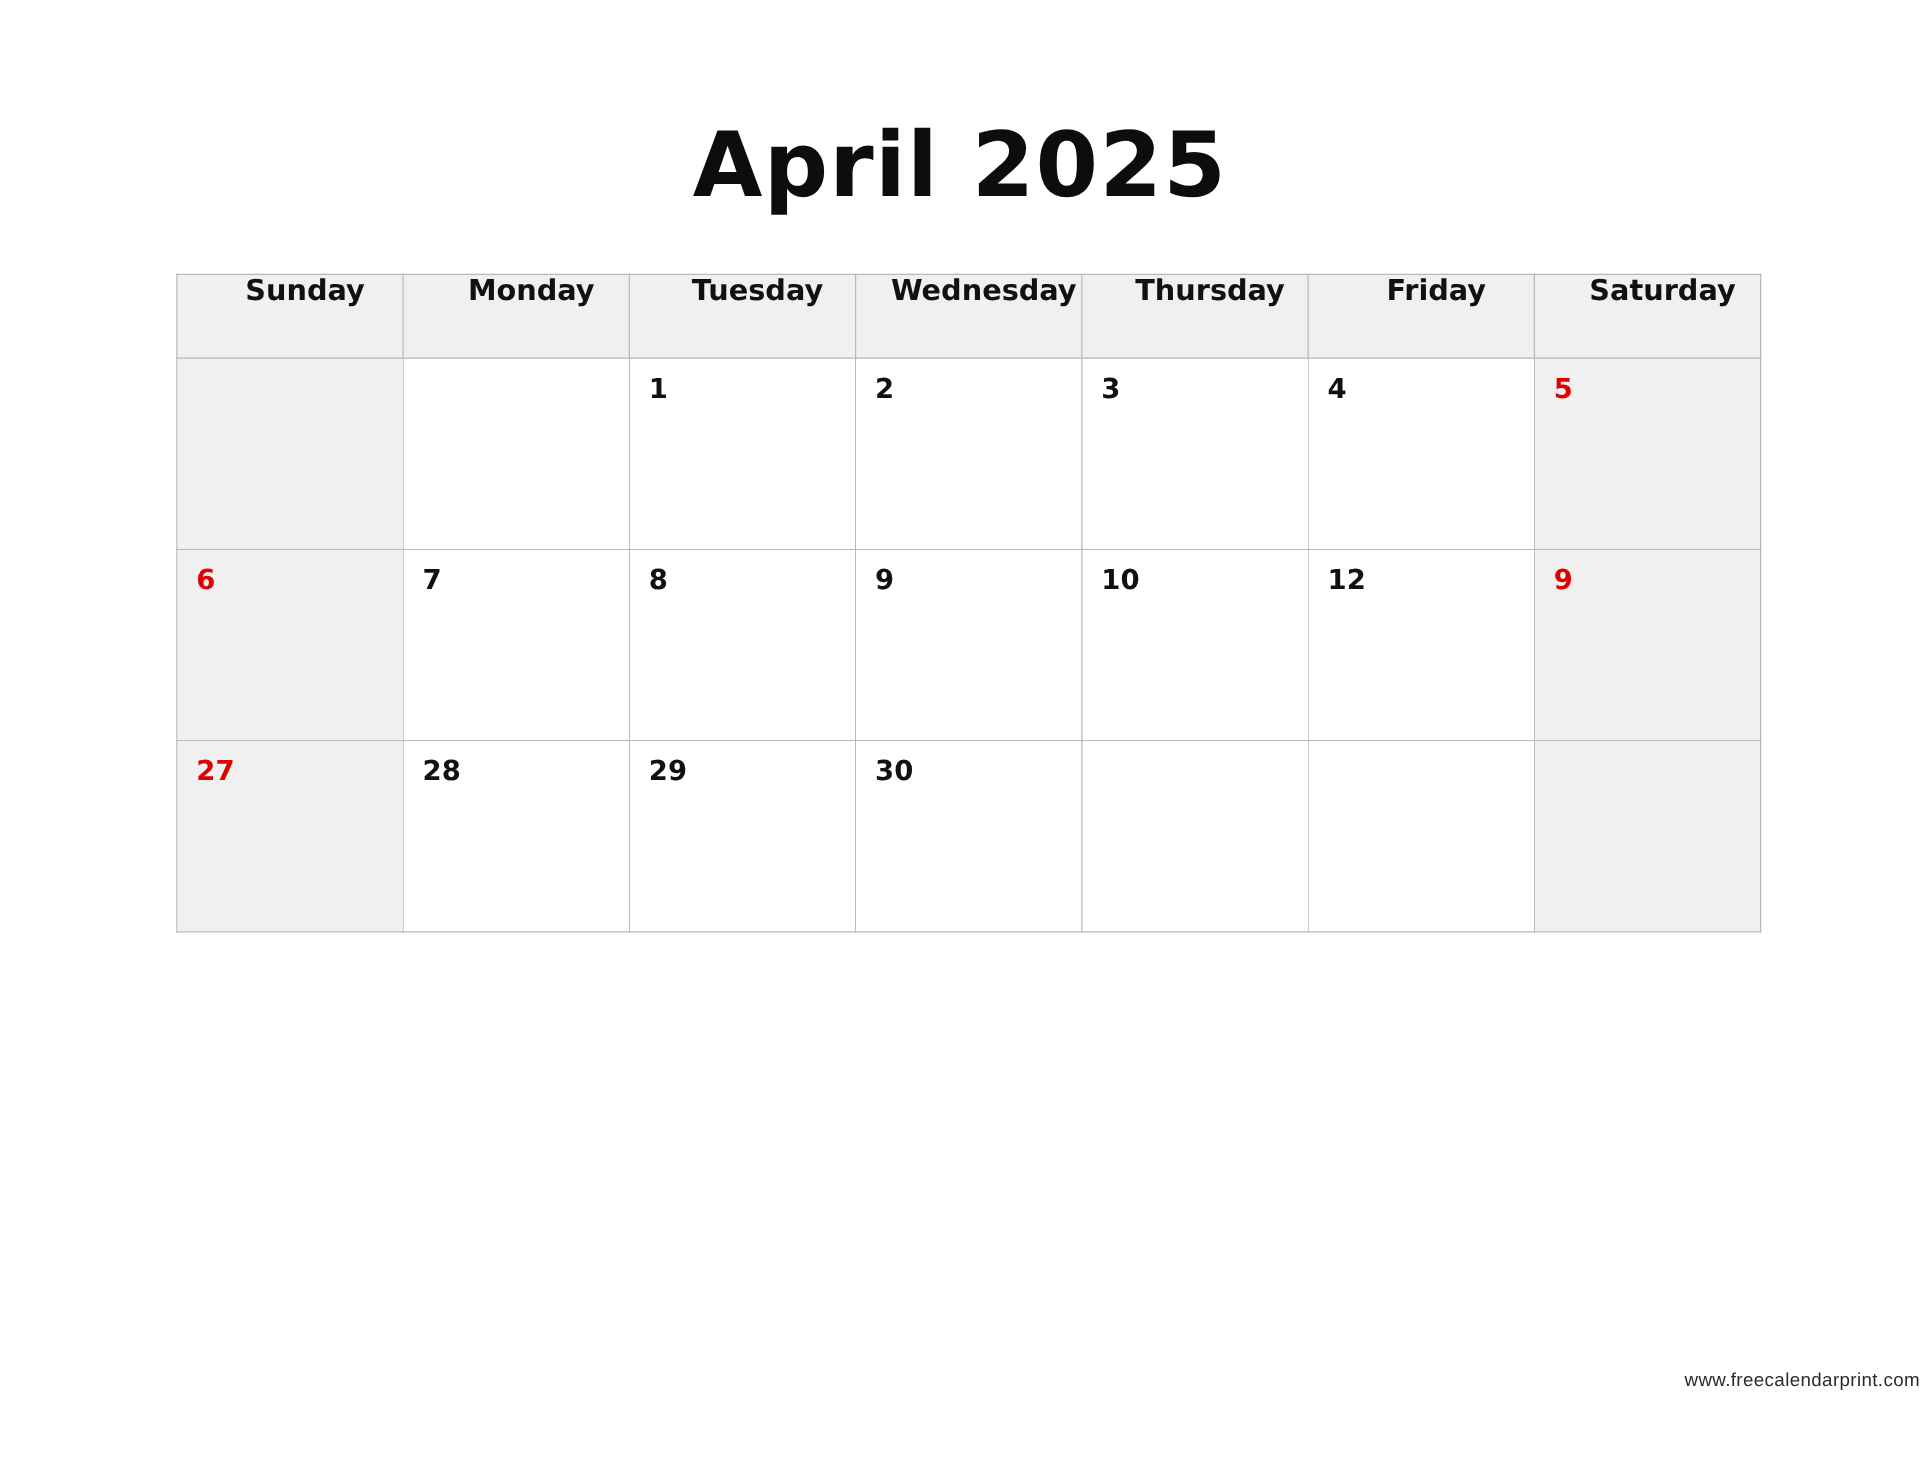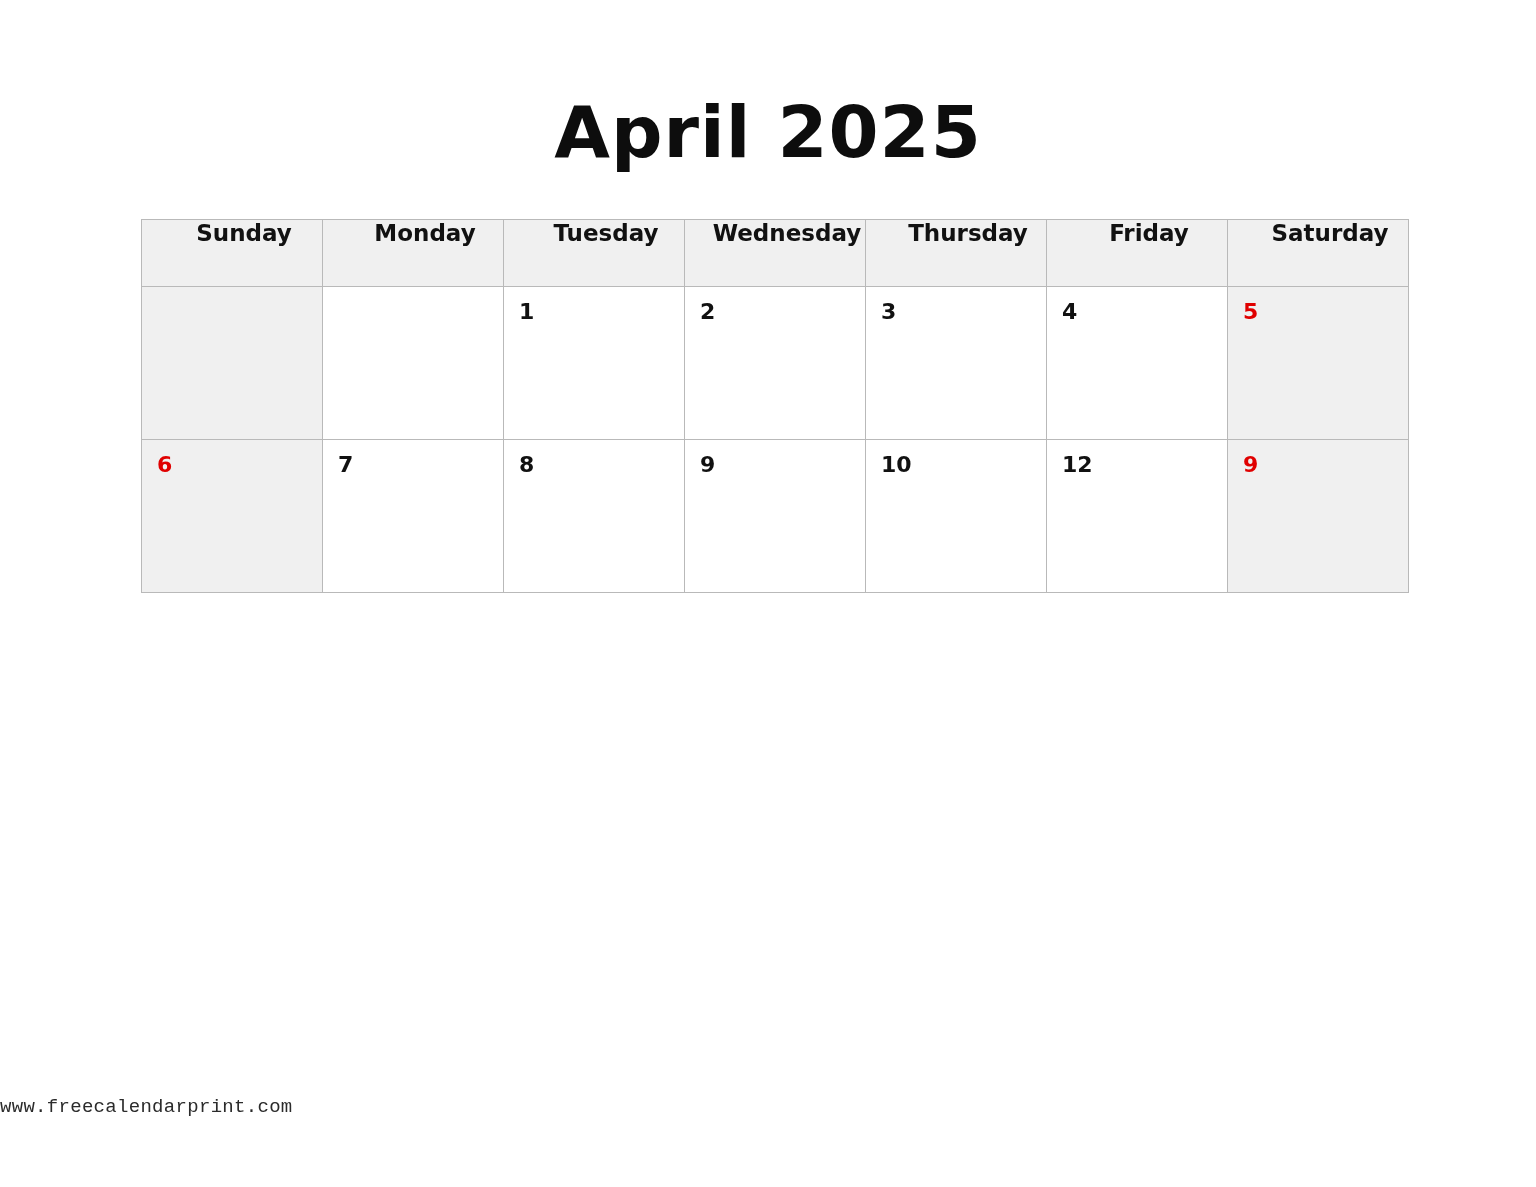--- a/index.html
+++ b/index.html
@@ -157,6 +157,29 @@
               <span class="daynum red">9</span>
             </td>
         </tr>
+        <tr>
+          <td class="weekend">
+              <span class="daynum red">27</span>
+            </td>
+          <td>
+              <span class="daynum">28</span>
+            </td>
+          <td>
+              <span class="daynum">29</span>
+            </td>
+          <td>
+              <span class="daynum">30</span>
+            </td>
+          <td>
+              <span class="daynum"></span>
+            </td>
+          <td>
+              <span class="daynum"></span>
+            </td>
+          <td class="weekend">
+              <span class="daynum red"></span>
+            </td>
+        </tr>
       </tbody>
     </table>
   </div>

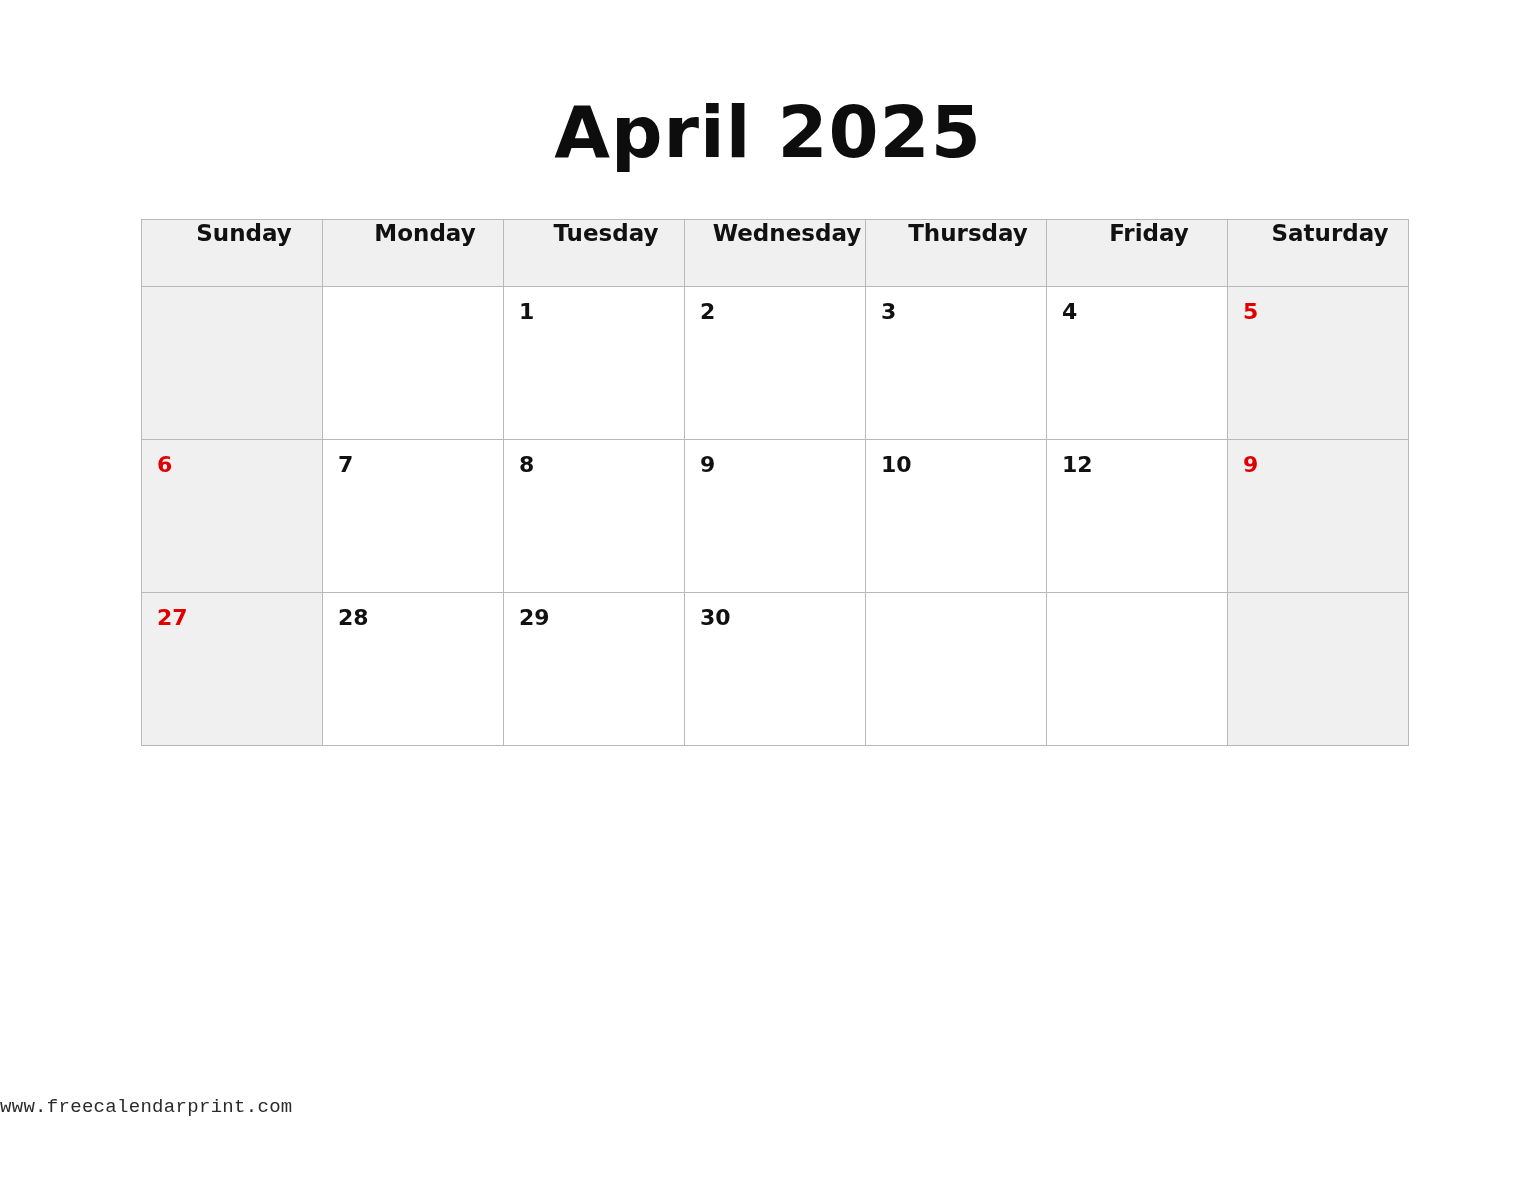--- a/index.html
+++ b/index.html
@@ -83,11 +83,11 @@
     left: 0;
     right: 0;
     top: 1096px;
-    text-align: left;
-    font-size: 19px;
+    text-align: right;
+    font-size: 15px;
     color: #2b2b2b;
     letter-spacing: 0.3px;
-    font-family: Liberation Mono, monospace;
+    font-family: Liberation Sans, sans-serif;
   }
 </style>
 </head>

